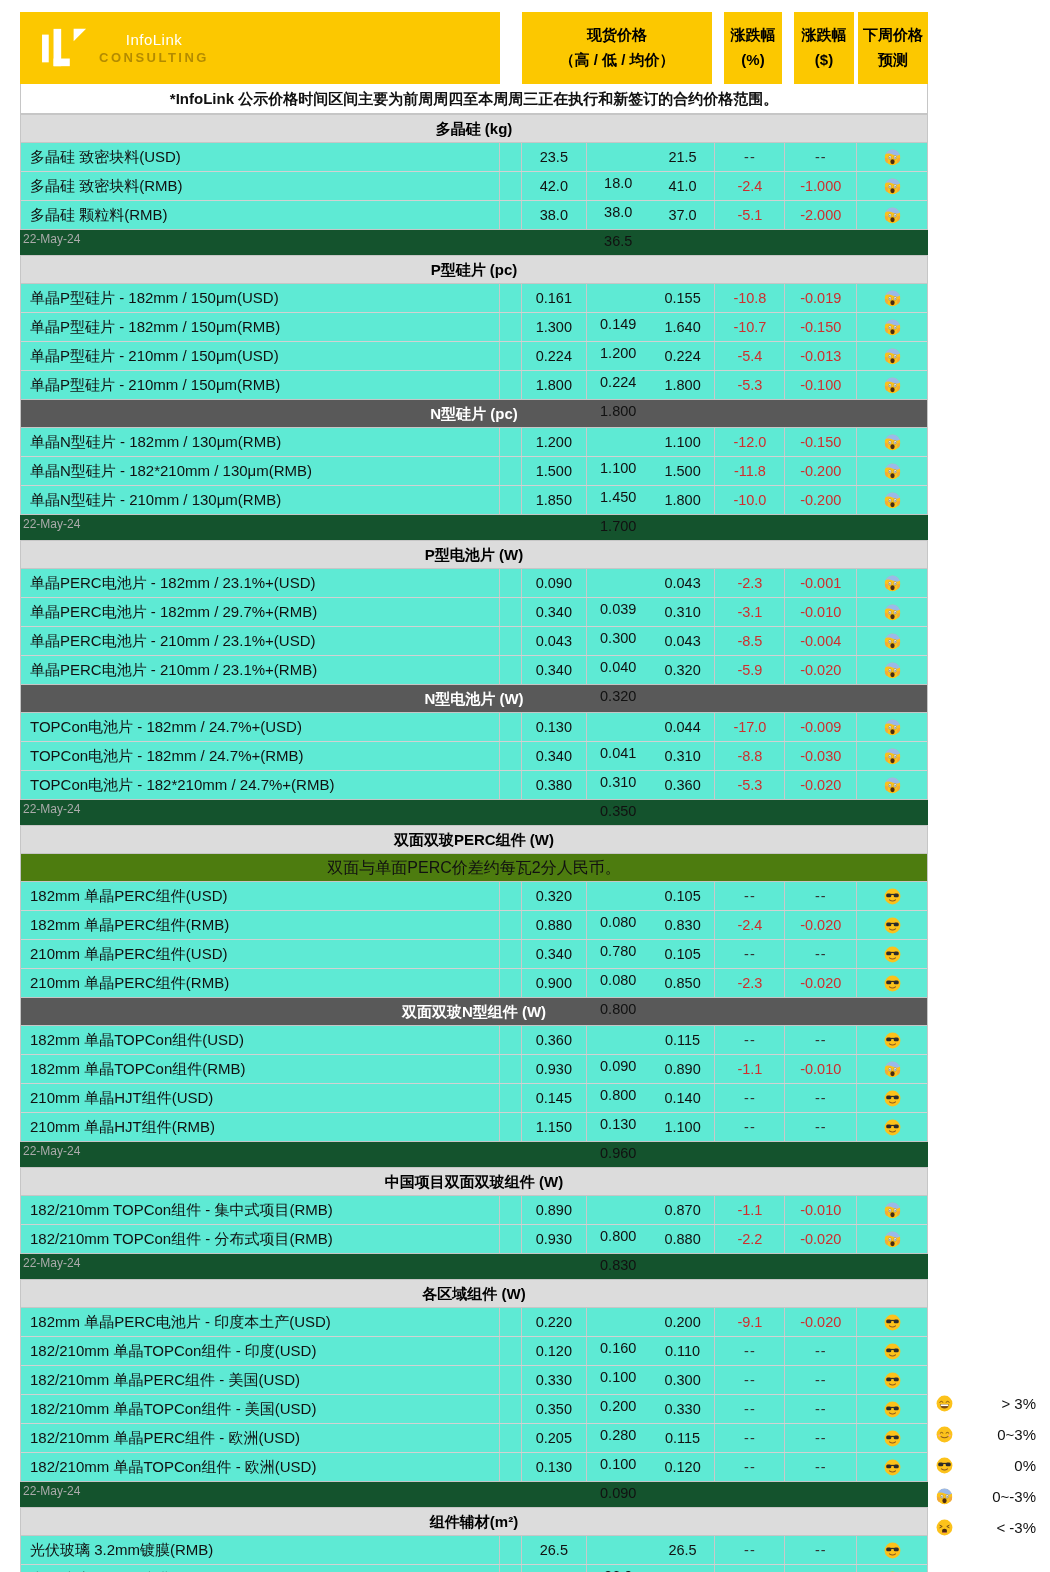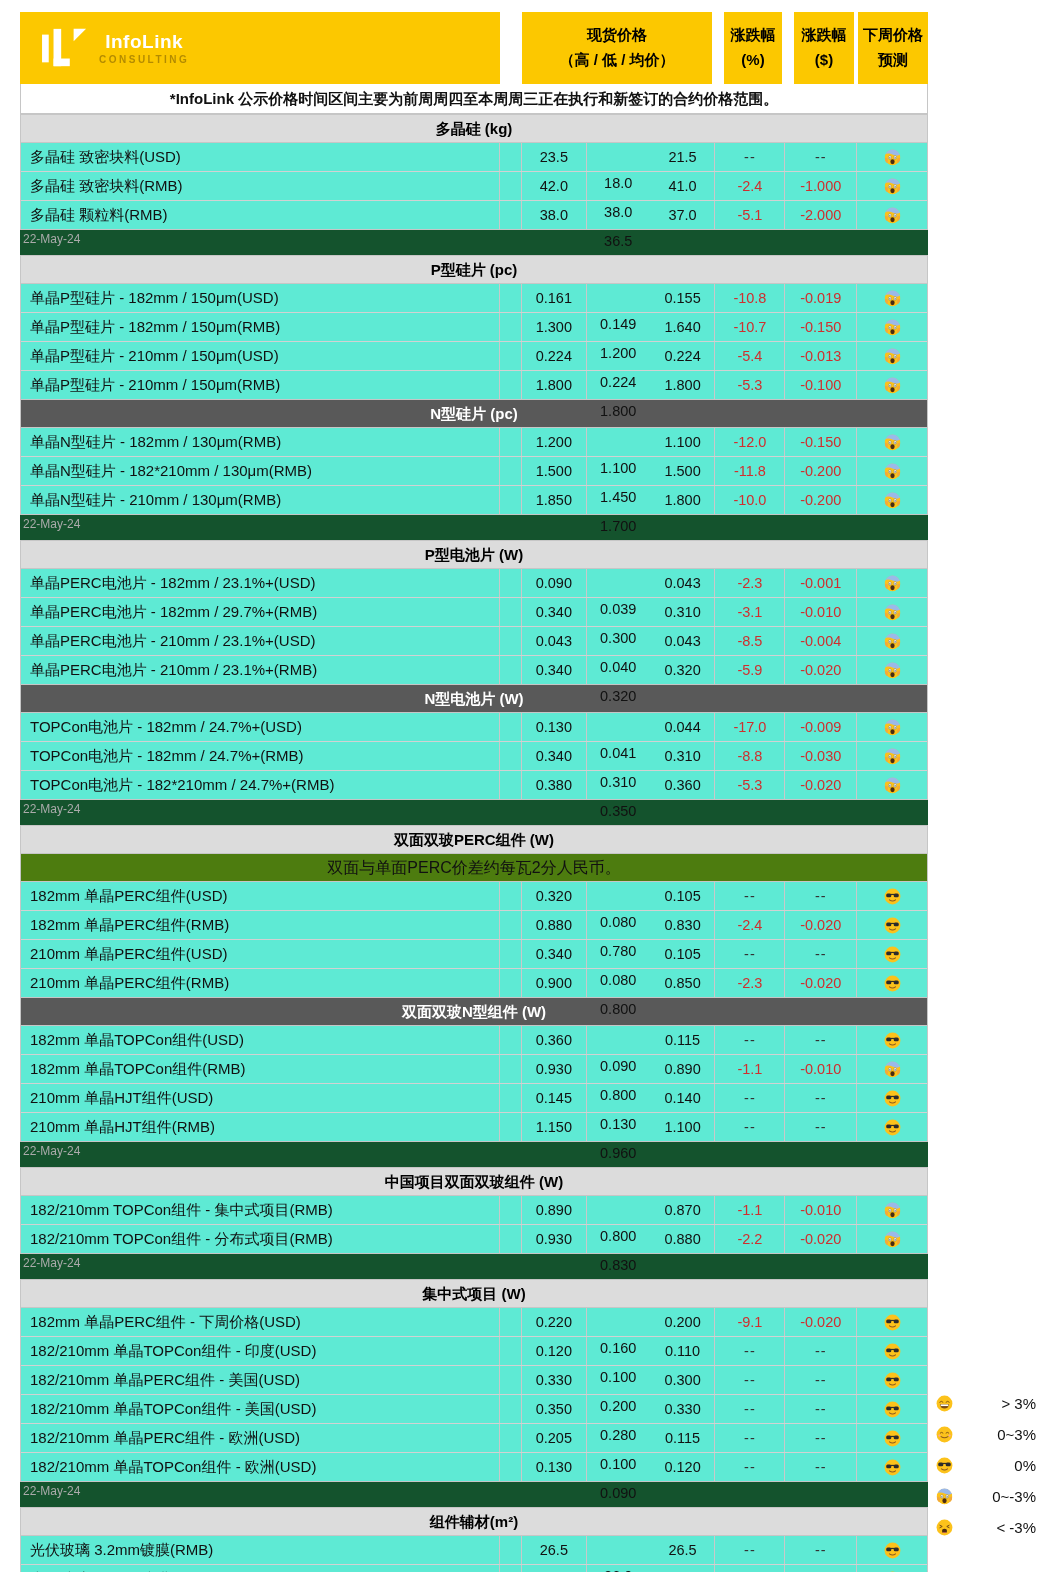--- a/index.html
+++ b/index.html
@@ -19,7 +19,7 @@
 
   .logo{display:flex;align-items:center;gap:9px;padding-left:20px;}
   .logo-text{display:flex;flex-direction:column;line-height:1;}
-  .brand{color:#fff;font-weight:bold;font-size:19px;letter-spacing:.5px;}
+  .brand{color:#fff;font-weight:normal;font-size:15px;letter-spacing:.5px;}
   .brand-sub{color:rgba(60,40,0,.38);font-weight:bold;font-size:10px;letter-spacing:2.5px;margin-top:4px;}
 
   

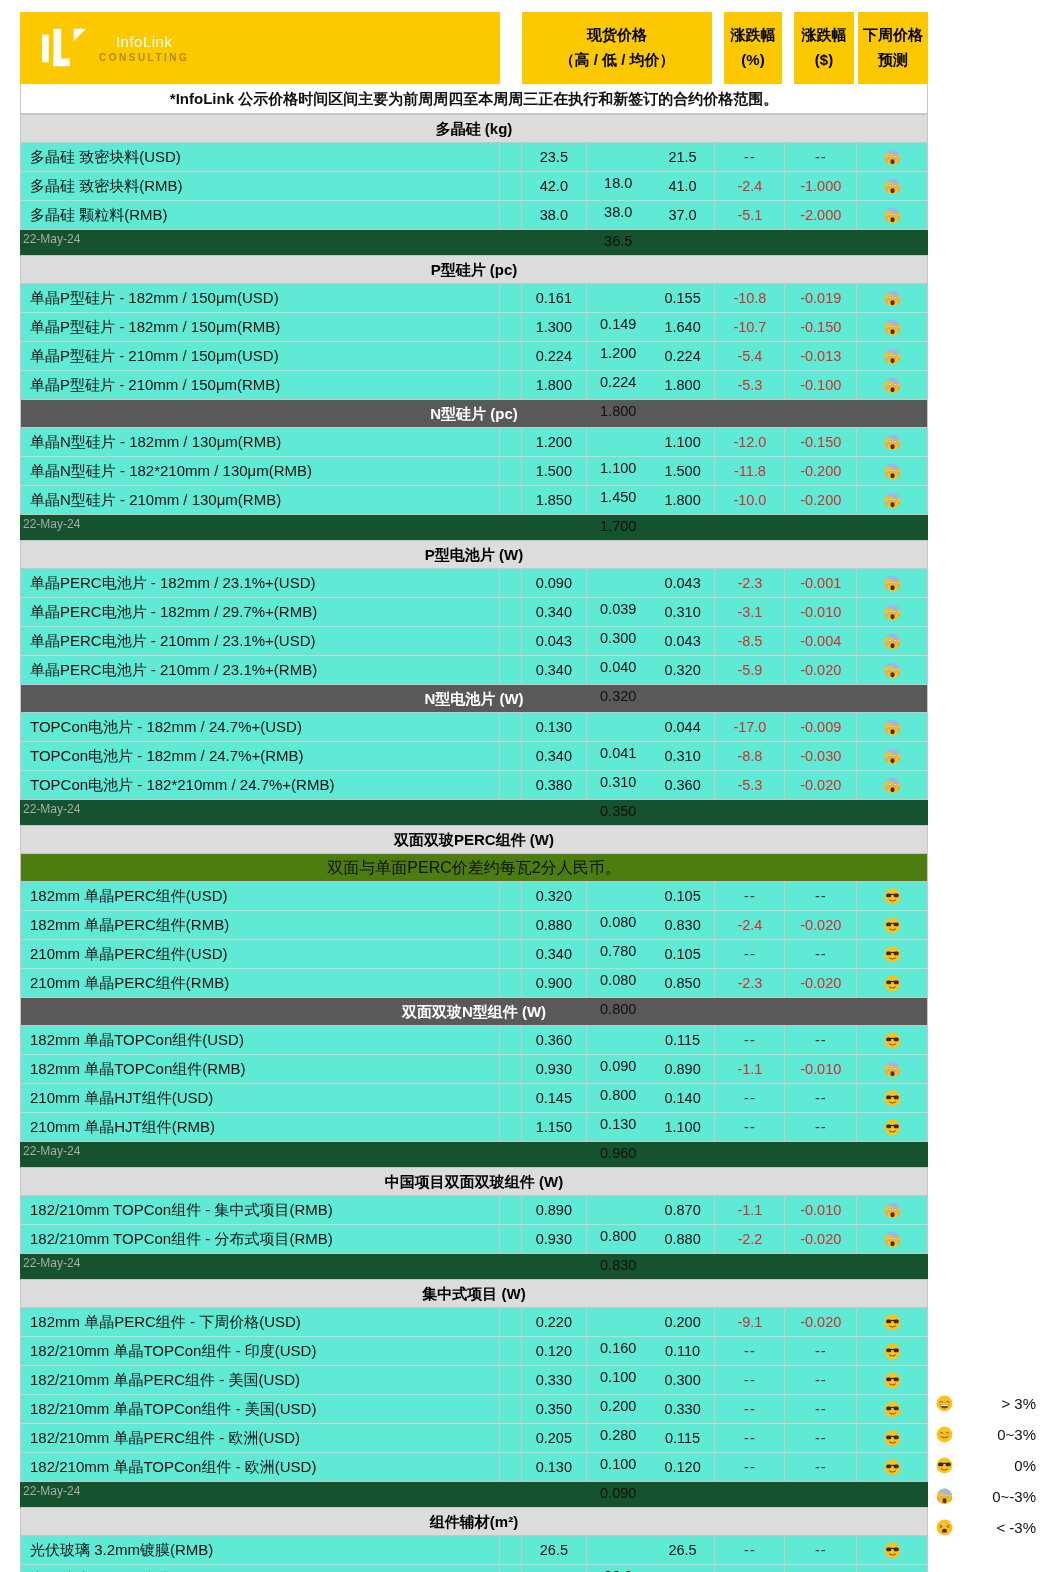--- a/index.html
+++ b/index.html
@@ -20,7 +20,7 @@
   .logo{display:flex;align-items:center;gap:9px;padding-left:20px;}
   .logo-text{display:flex;flex-direction:column;line-height:1;}
   .brand{color:#fff;font-weight:normal;font-size:15px;letter-spacing:.5px;}
-  .brand-sub{color:rgba(60,40,0,.38);font-weight:bold;font-size:10px;letter-spacing:2.5px;margin-top:4px;}
+  .brand-sub{color:rgba(60,40,0,.38);font-weight:bold;font-size:13px;letter-spacing:2.5px;margin-top:4px;}
 
   
   .note{border:1px solid #c6c6c6;border-top:none;background:#fff;height:29px;line-height:29px;

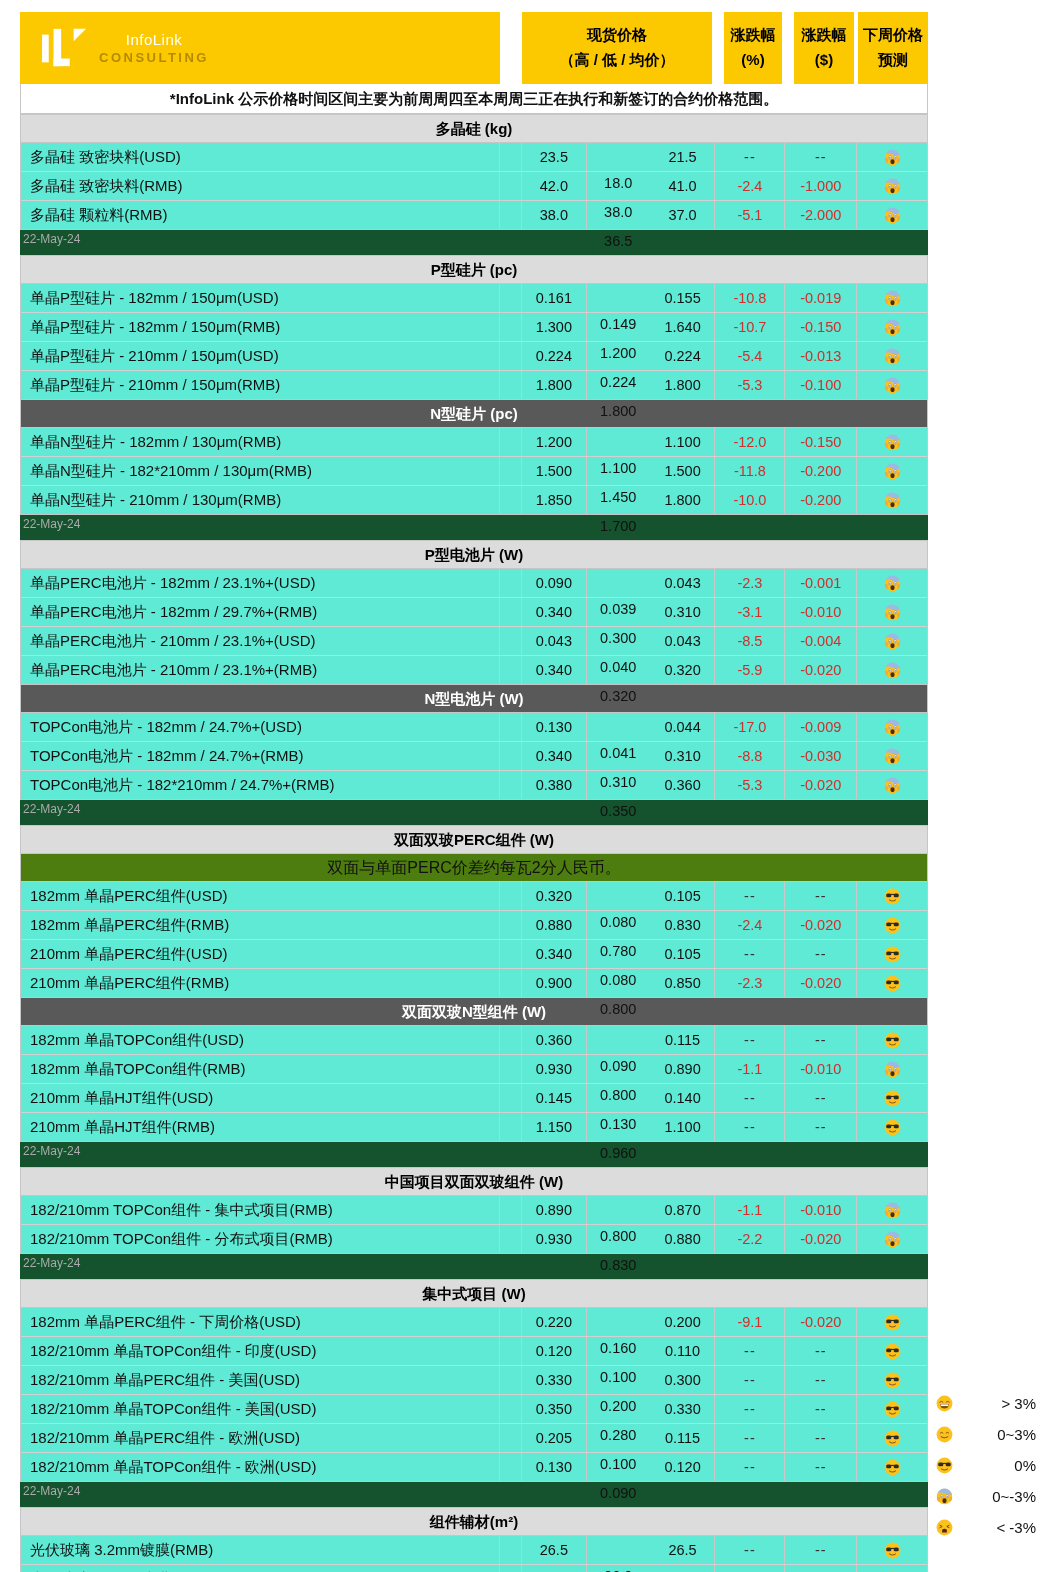--- a/index.html
+++ b/index.html
@@ -830,7 +830,7 @@
 </div>
 <div class="date">22-May-24</div>
   <div class="sec after-date">
-    <div class="sec-title light">集中式项目 (W)</div>
+    <div class="sec-title light">各区域组件 (W)</div>
 
   <div class="row">
     <div class="cell c-name">182mm 单晶PERC组件 - 下周价格(USD)</div>

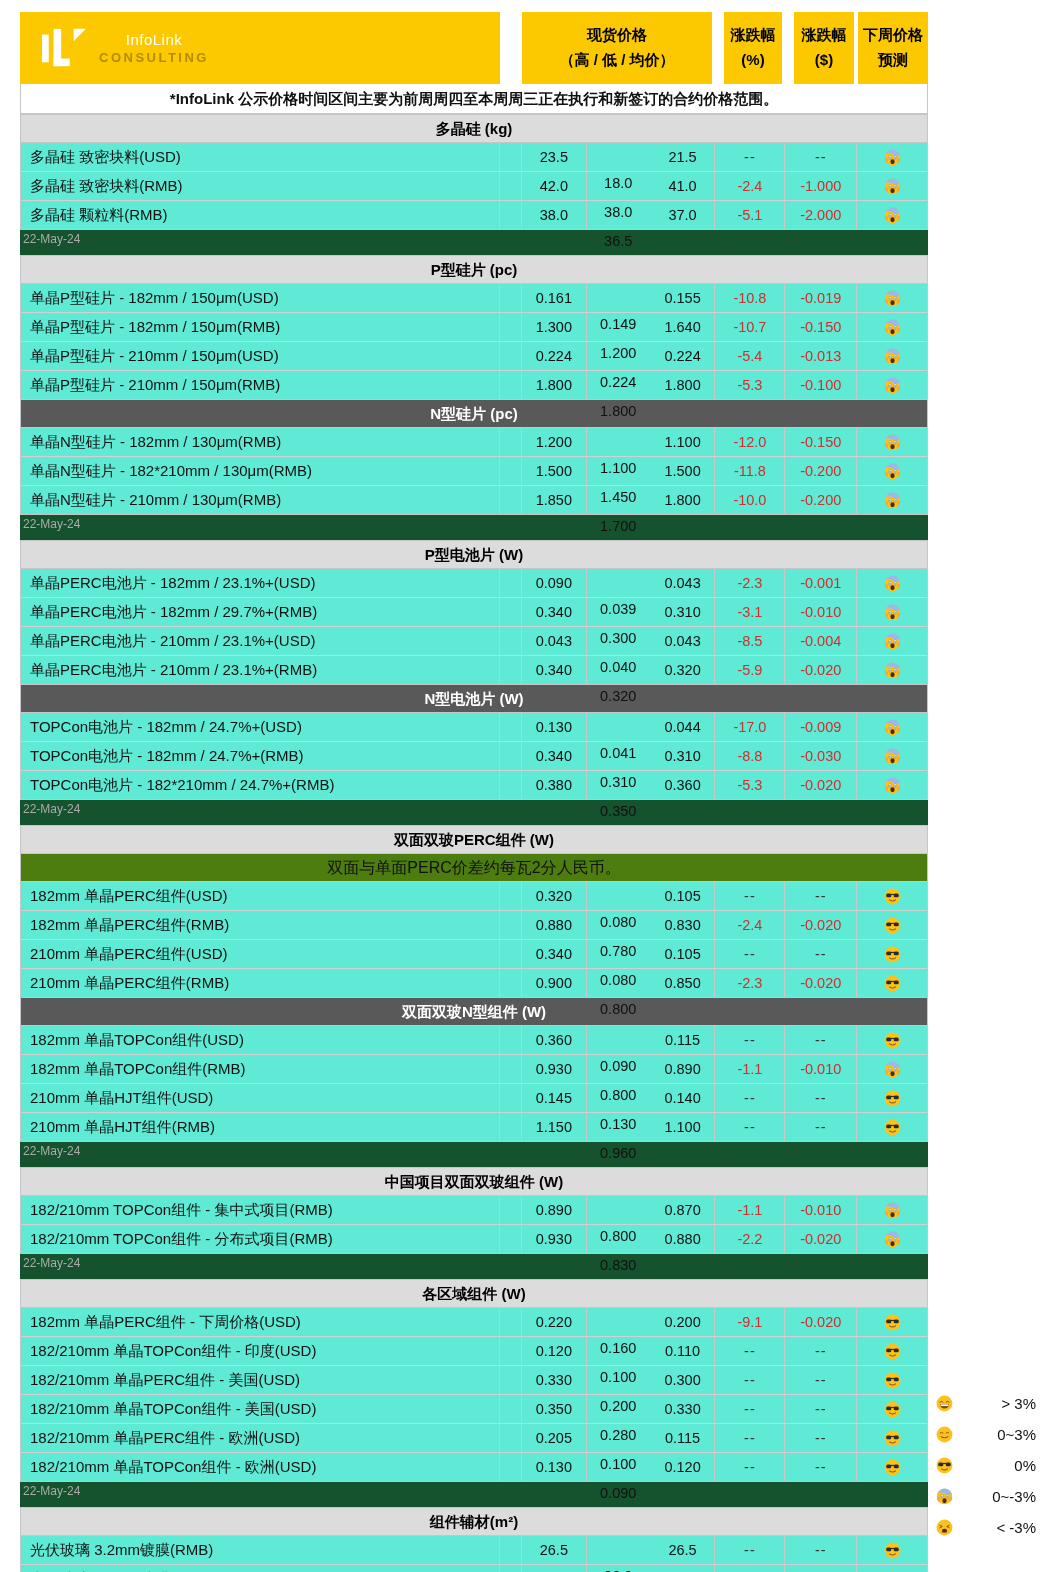--- a/index.html
+++ b/index.html
@@ -833,7 +833,7 @@
     <div class="sec-title light">各区域组件 (W)</div>
 
   <div class="row">
-    <div class="cell c-name">182mm 单晶PERC组件 - 下周价格(USD)</div>
+    <div class="cell c-name">182mm 单晶PERC电池片 - 印度本土产(USD)</div>
     <div class="cell c-sp"></div>
     <div class="cell c-high">0.220</div>
     <div class="cell c-low">0.160</div>

